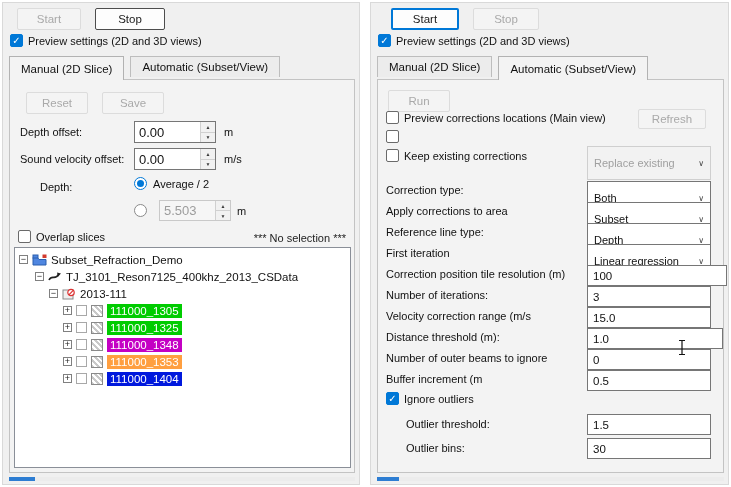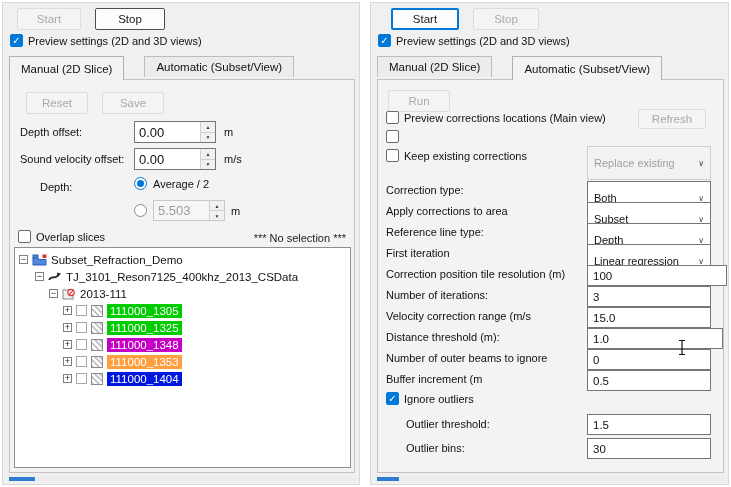--- a/index.html
+++ b/index.html
@@ -18,7 +18,7 @@
   .checkbox .tick{color:#fff;font-size:10px;line-height:1}
   .tabbar{position:absolute;display:flex;align-items:flex-start;height:24px;z-index:3}
   .tab{height:21px;display:flex;align-items:center;padding:0 11px;font-size:11.5px;background:#ececec;border:1px solid #bdbdbd;border-bottom:none;color:#111}
-  .tab + .tab{margin-left:20px}
+  .tab + .tab{margin-left:6px}
   .tab.active{height:24px;background:#f3f3f3;border-color:#b2b2b2;margin-bottom:-1px;z-index:4;position:relative}
   .content{position:absolute;background:#f3f3f3;border:1px solid #c3c3c3}
   .spin{position:absolute;display:flex;height:22px;border:1px solid #767676;background:#fff}

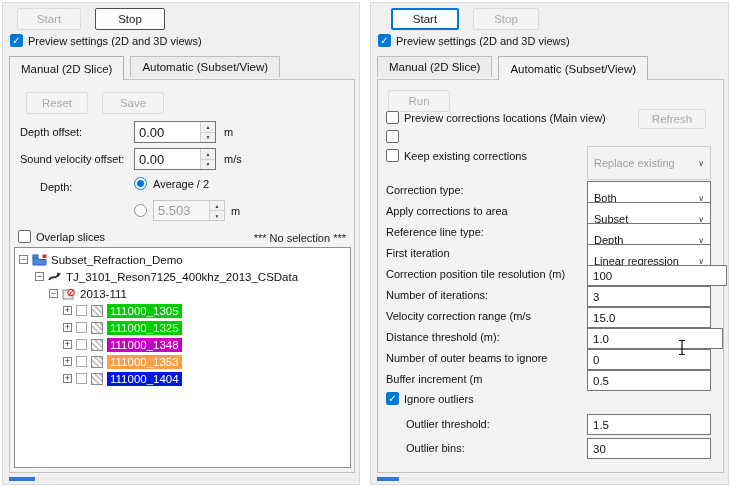--- a/index.html
+++ b/index.html
@@ -22,7 +22,7 @@
   .tab.active{height:24px;background:#f3f3f3;border-color:#b2b2b2;margin-bottom:-1px;z-index:4;position:relative}
   .content{position:absolute;background:#f3f3f3;border:1px solid #c3c3c3}
   .spin{position:absolute;display:flex;height:22px;border:1px solid #767676;background:#fff}
-  .spin.inline{position:static;}
+  .spin.inline{position:static;margin-left:6px}
   .spin .val{flex:1;min-width:0;border:none;outline:none;font-family:"Liberation Sans",sans-serif;font-size:13px;padding:0 4px;background:transparent;color:#111}
   .spin.disabled{border-color:#c9c9c9;background:#f6f6f6}
   .spin.disabled .val{color:#9d9d9d}

